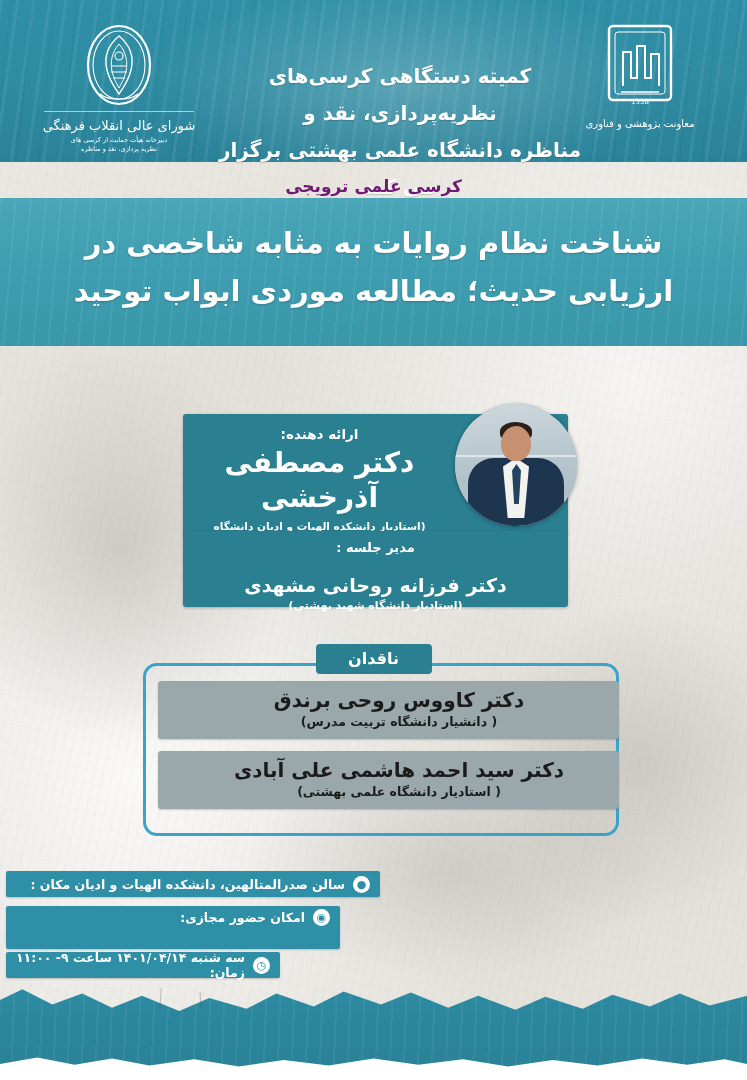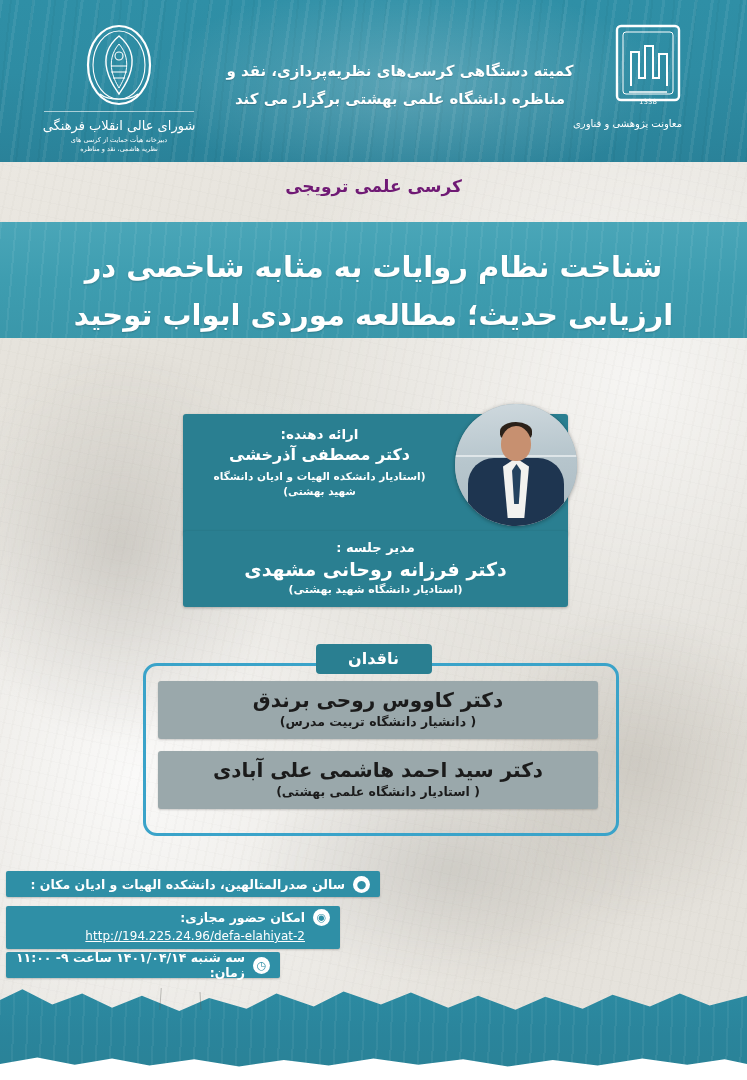--- a/index.html
+++ b/index.html
@@ -125,7 +125,7 @@
     width: 390px;
     text-align: center;
     color: #ffffff;
-    font-size: 15px;
+    font-size: 20px;
     line-height: 1.85;
     font-weight: bold;
     text-shadow: 0 1px 1px rgba(0,0,0,.18);

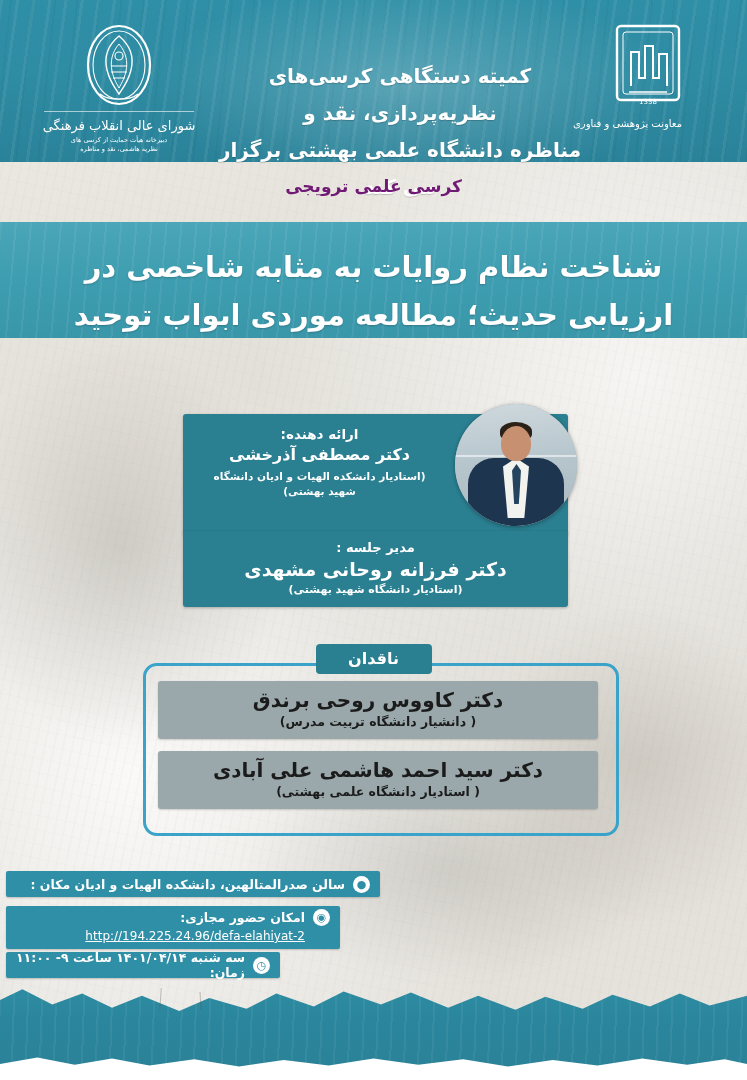--- a/index.html
+++ b/index.html
@@ -105,9 +105,9 @@
 
   .logo-right {
     position: absolute;
-    right: 24px; top: 20px;
+    right: 32px; top: 20px;
     width: 150px; height: 132px;
-    text-align: left;
+    text-align: center;
     color: #ffffff;
   }
   .logo-right .shield {

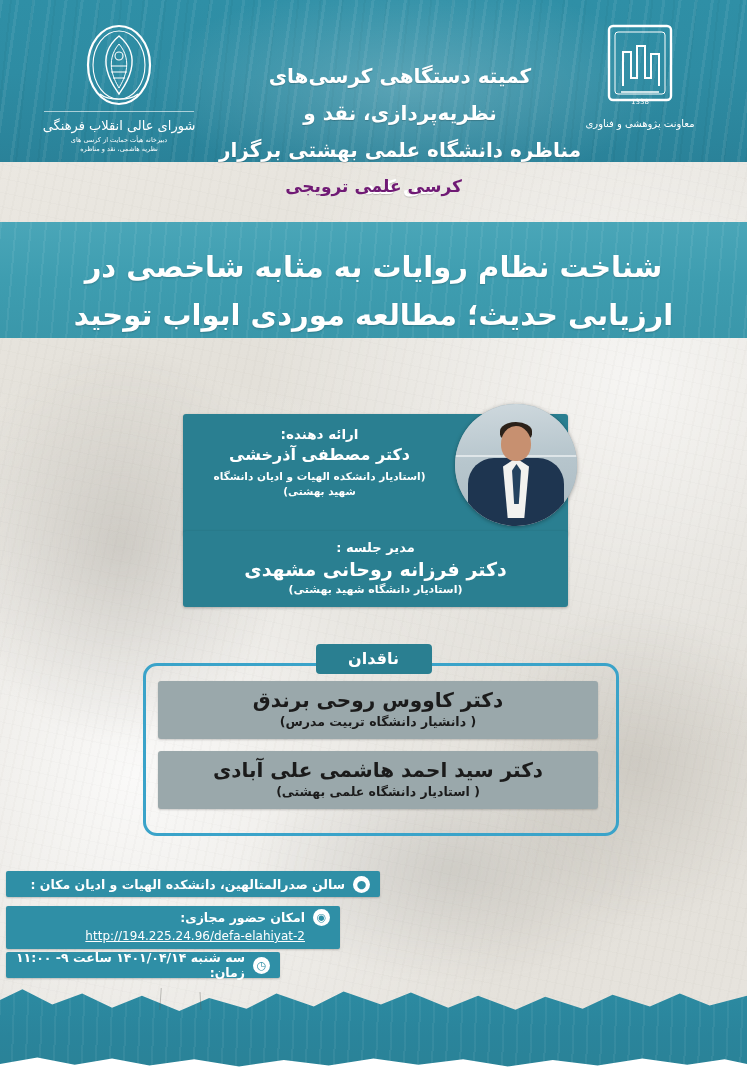--- a/index.html
+++ b/index.html
@@ -420,7 +420,7 @@
     <div class="cap">
       <div class="l1">شورای عالی انقلاب فرهنگی</div>
       <div>دبیرخانه هیأت حمایت از کرسی های</div>
-      <div>نظریه هاشمی، نقد و مناظره</div>
+      <div>نظریه پردازی، نقد و مناظره</div>
     </div>
   </div>
 

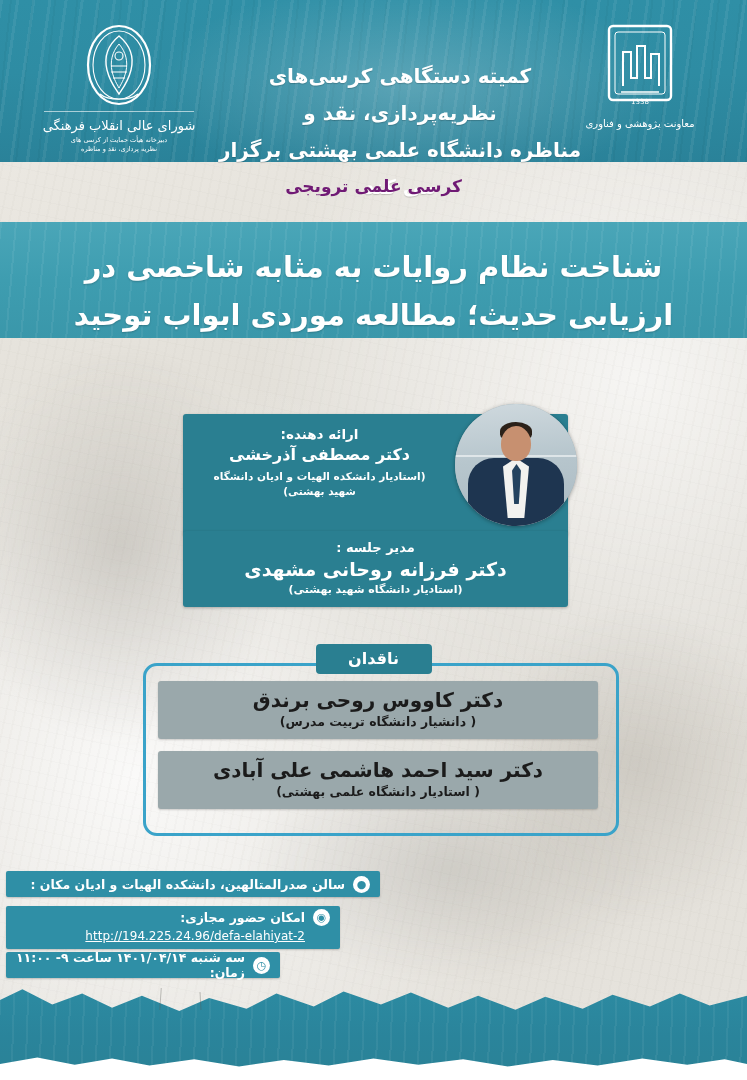--- a/index.html
+++ b/index.html
@@ -144,8 +144,8 @@
   
   .title-band {
     position: absolute;
-    left: 0; top: 222px;
-    width: 747px; height: 116px;
+    left: 0; top: 198px;
+    width: 747px; height: 148px;
     background: linear-gradient(180deg, #4aa6b8 0%, #3e9db0 50%, #3a97aa 100%);
     overflow: hidden;
   }

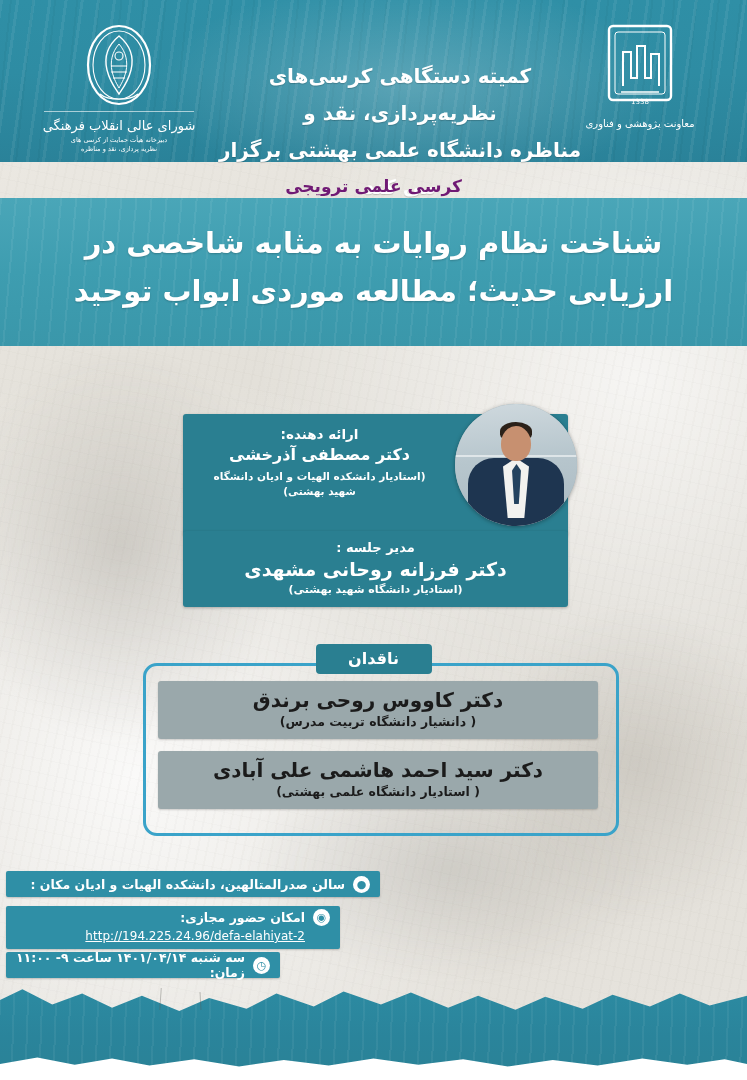--- a/index.html
+++ b/index.html
@@ -184,7 +184,7 @@
     margin-bottom: 3px;
   }
   .speaker-card .name {
-    font-size: 16px;
+    font-size: 28px;
     font-weight: bold;
     line-height: 1.25;
   }

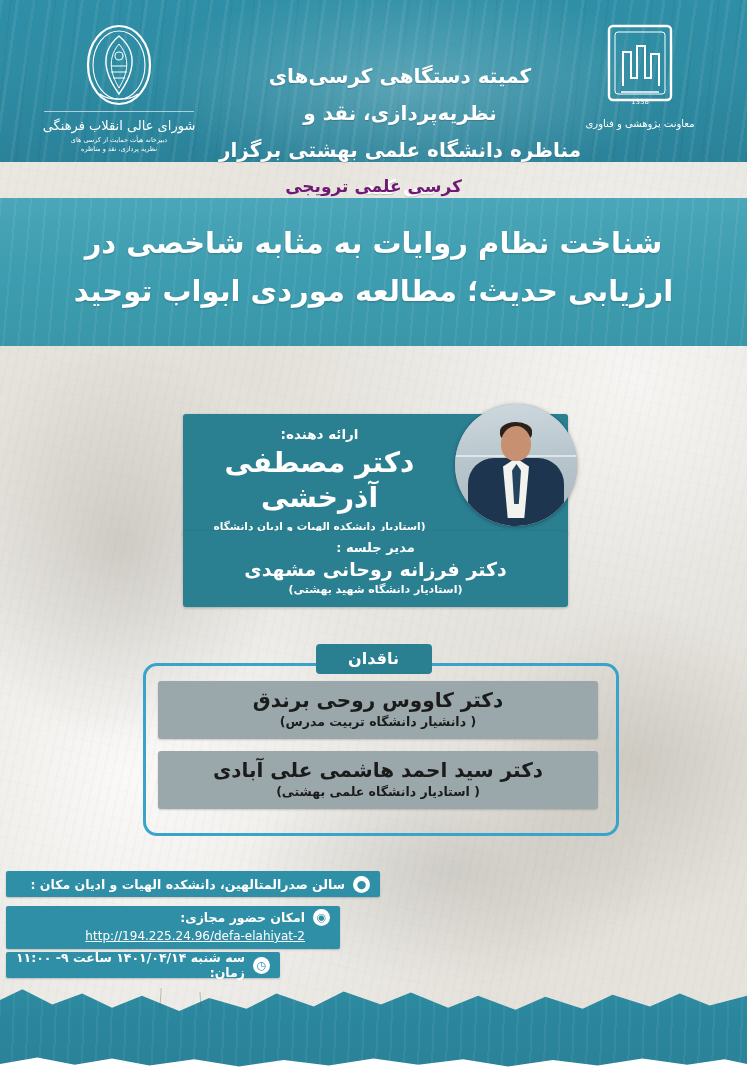--- a/index.html
+++ b/index.html
@@ -259,7 +259,7 @@
     font-weight: bold;
   }
   .chair-card .name {
-    margin-top: 3px;
+    margin-top: 19px;
     font-size: 19px;
     font-weight: bold;
   }

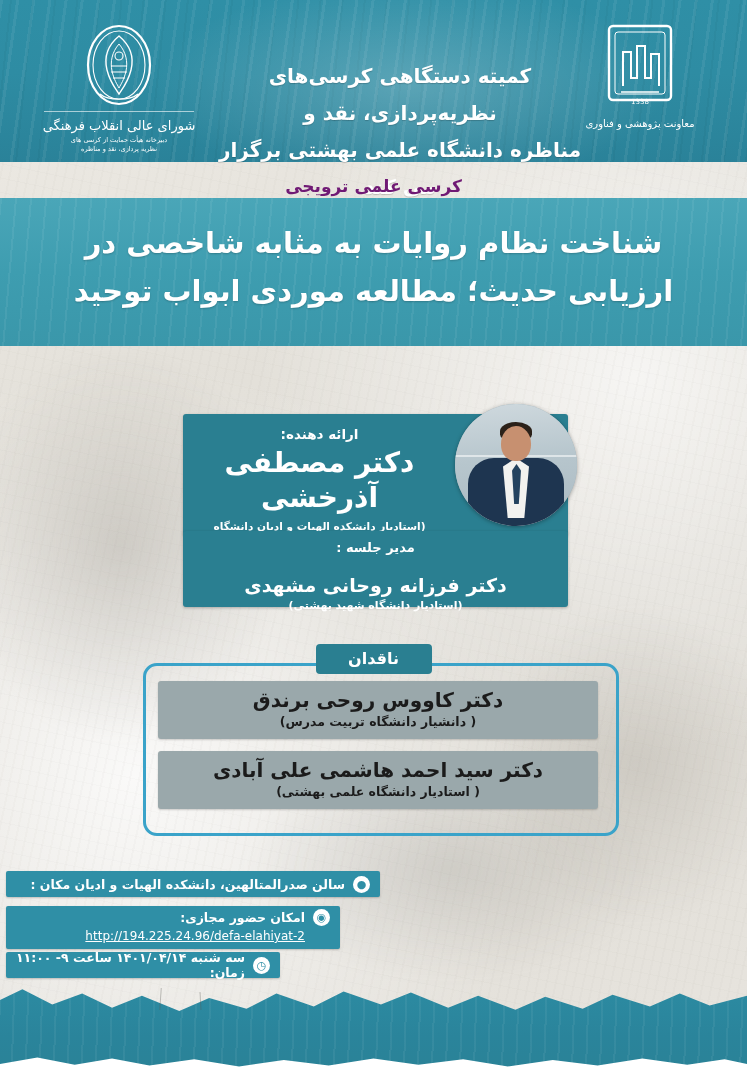--- a/index.html
+++ b/index.html
@@ -301,6 +301,7 @@
     color: #1b1b1b;
     text-align: center;
     box-shadow: 0 1px 2px rgba(0,0,0,.18);
+    padding-left: 21px;
   }
   .critic-row.r1 { top: 681px; }
   .critic-row.r2 { top: 751px; }

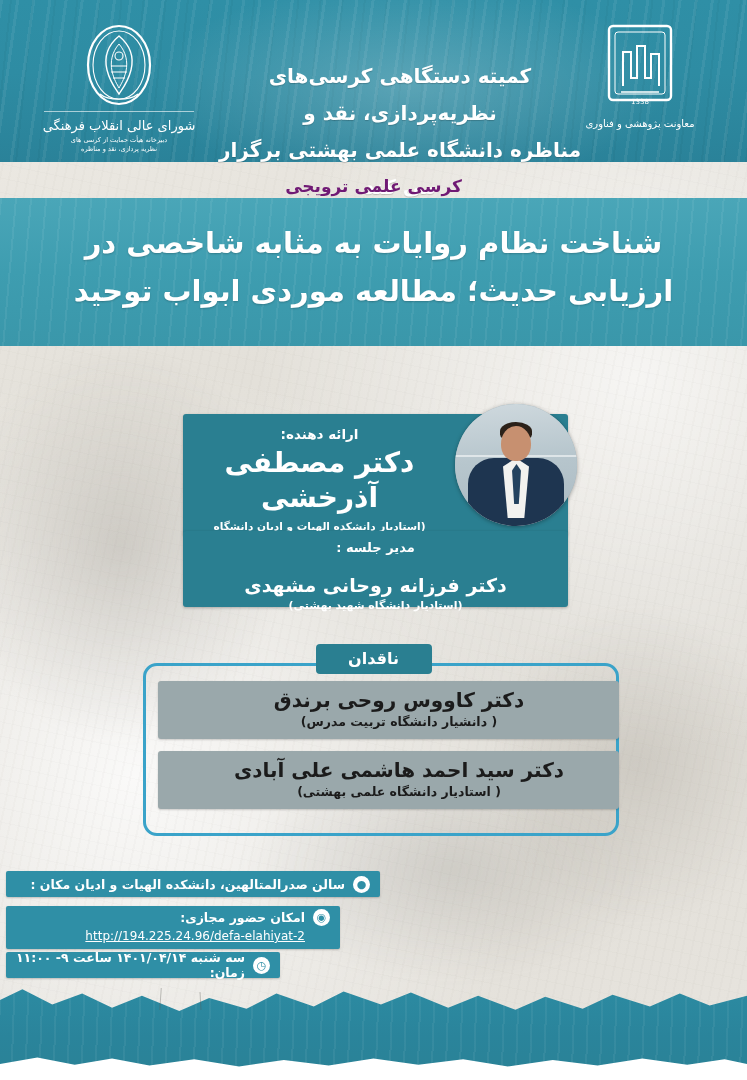--- a/index.html
+++ b/index.html
@@ -500,7 +500,6 @@
     <span class="ico">◉</span>
     <span class="stack">
       <span>امکان حضور مجازی:</span><br>
-      <a class="link" href="#">http://194.225.24.96/defa-elahiyat-2</a>
     </span>
   </div>
 

